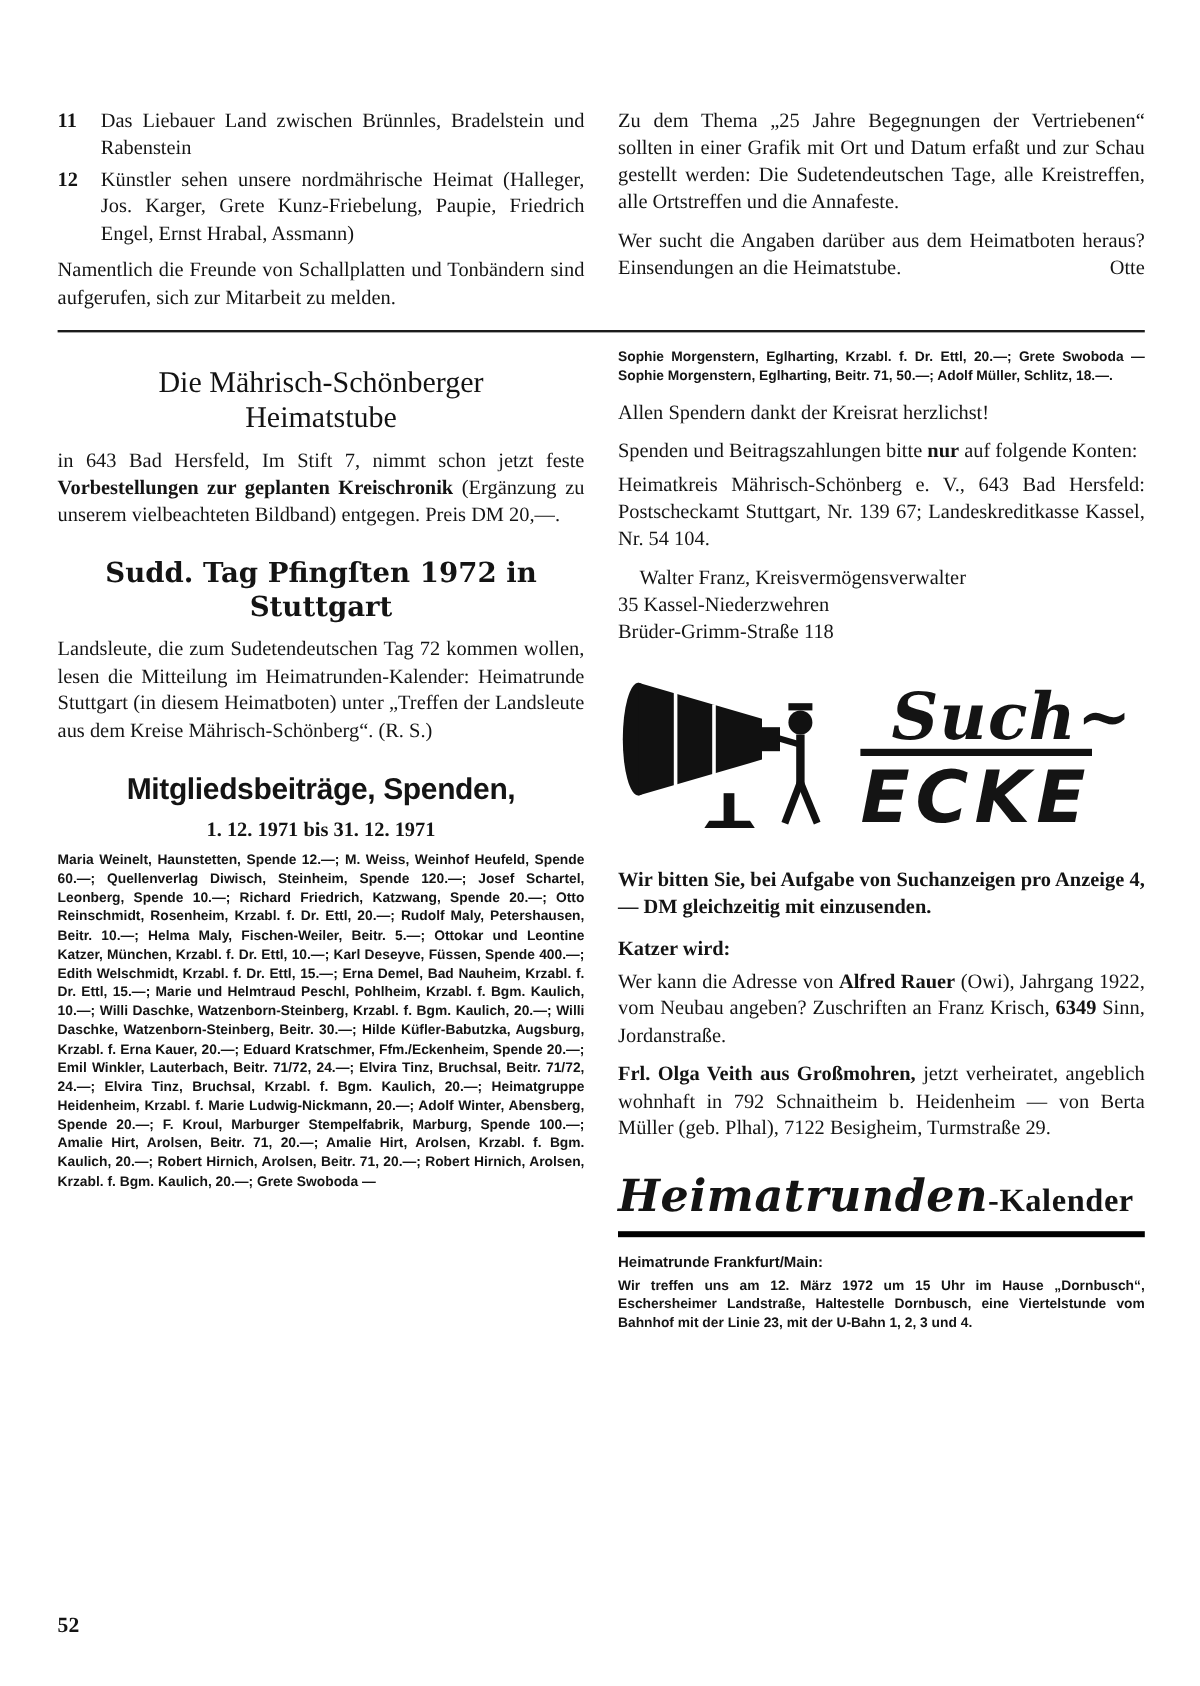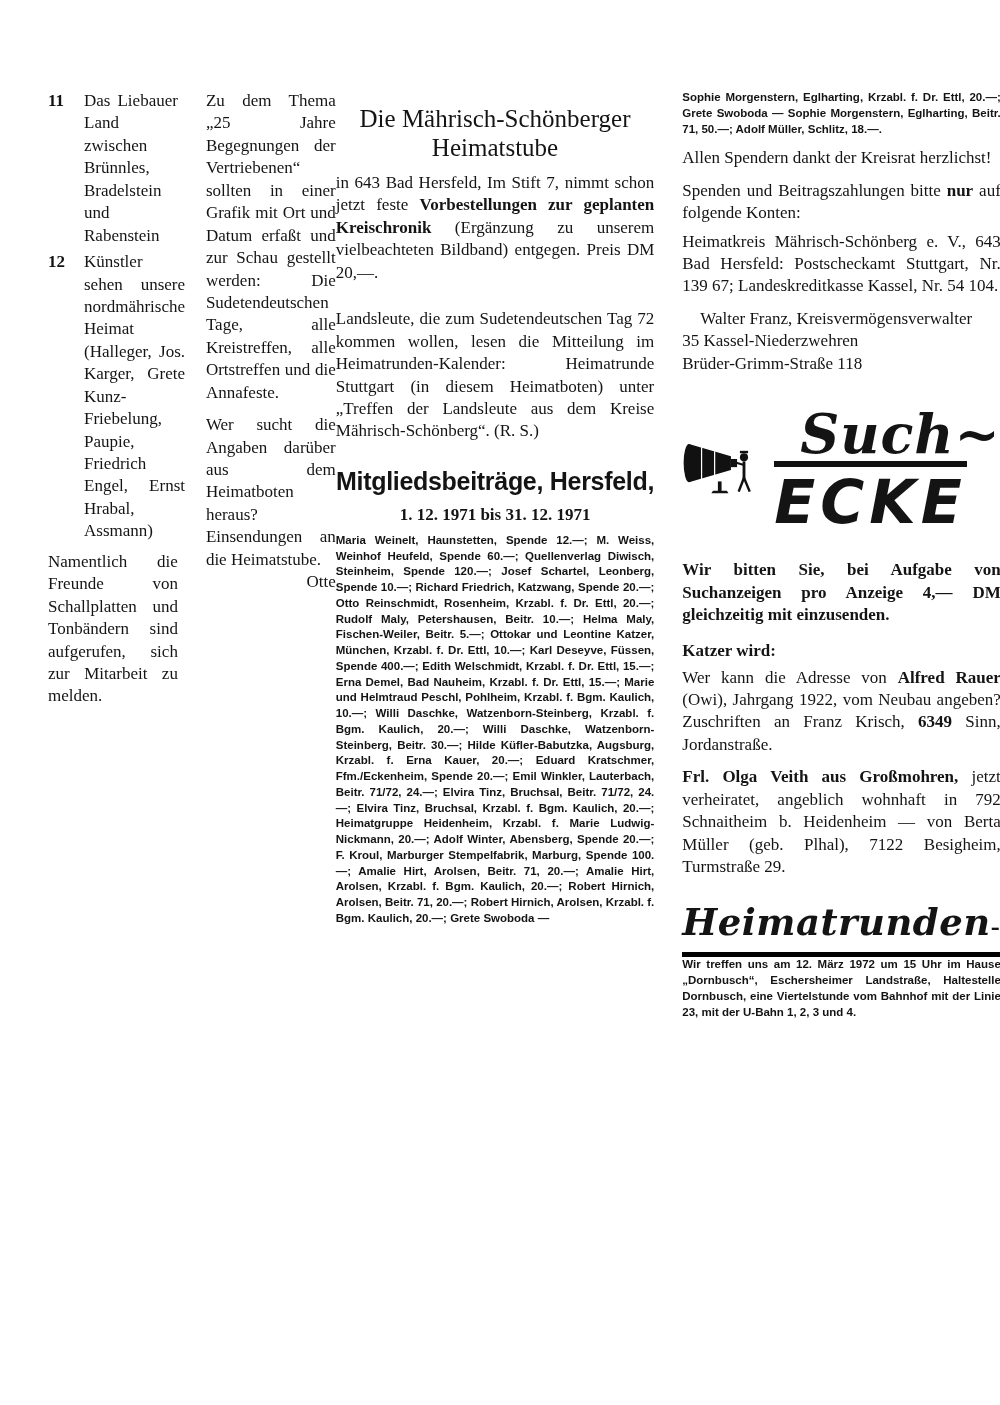--- a/index.html
+++ b/index.html
@@ -16,7 +16,7 @@
   .page {
     width: 100%; height: 100%;
     padding: 90px 46px 40px 48px;
-    display: flex; flex-direction: row;
+    display: flex; flex-direction: column;
   }
   .cols { display: flex; gap: 28px; }
   .col { flex: 1 1 0; min-width: 0; }

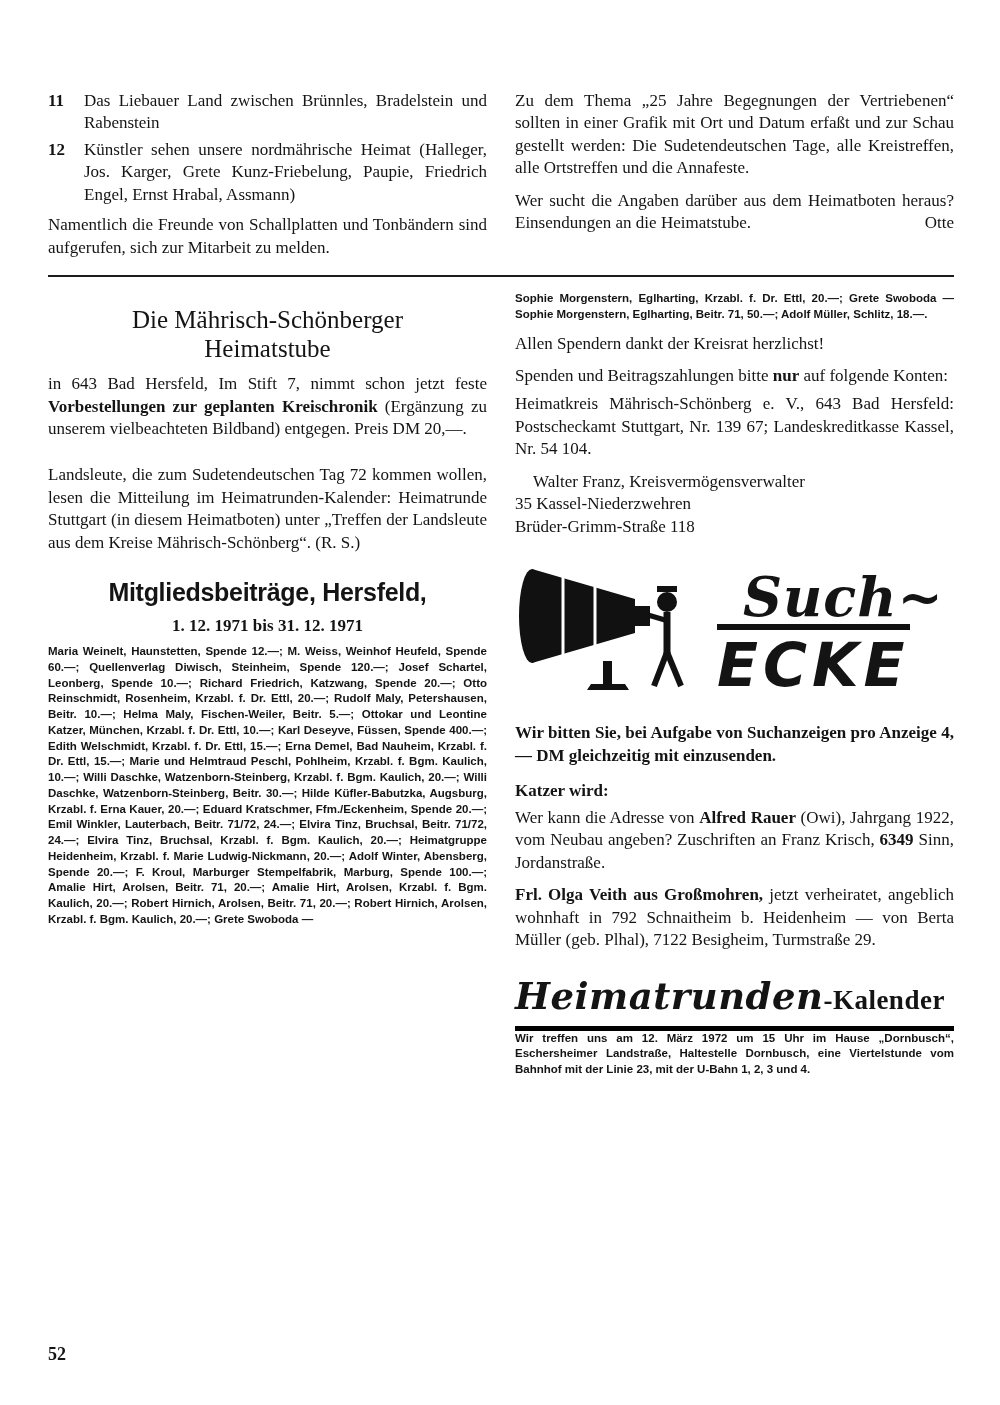--- a/index.html
+++ b/index.html
@@ -152,6 +152,10 @@
       </div>
 
       <div class="sec">
+        <div class="h-sudd">
+          <div>Sudd. Tag Pfingſten 1972 in</div>
+          <div>Stuttgart</div>
+        </div>
         <p class="serif-p">Landsleute, die zum Sudetendeutschen Tag 72 kommen wollen, lesen die Mitteilung im Heimatrunden-Kalender: Heimatrunde Stuttgart (in diesem Heimatboten) unter „Treffen der Landsleute aus dem Kreise Mährisch-Schönberg“. (R. S.)</p>
       </div>
 

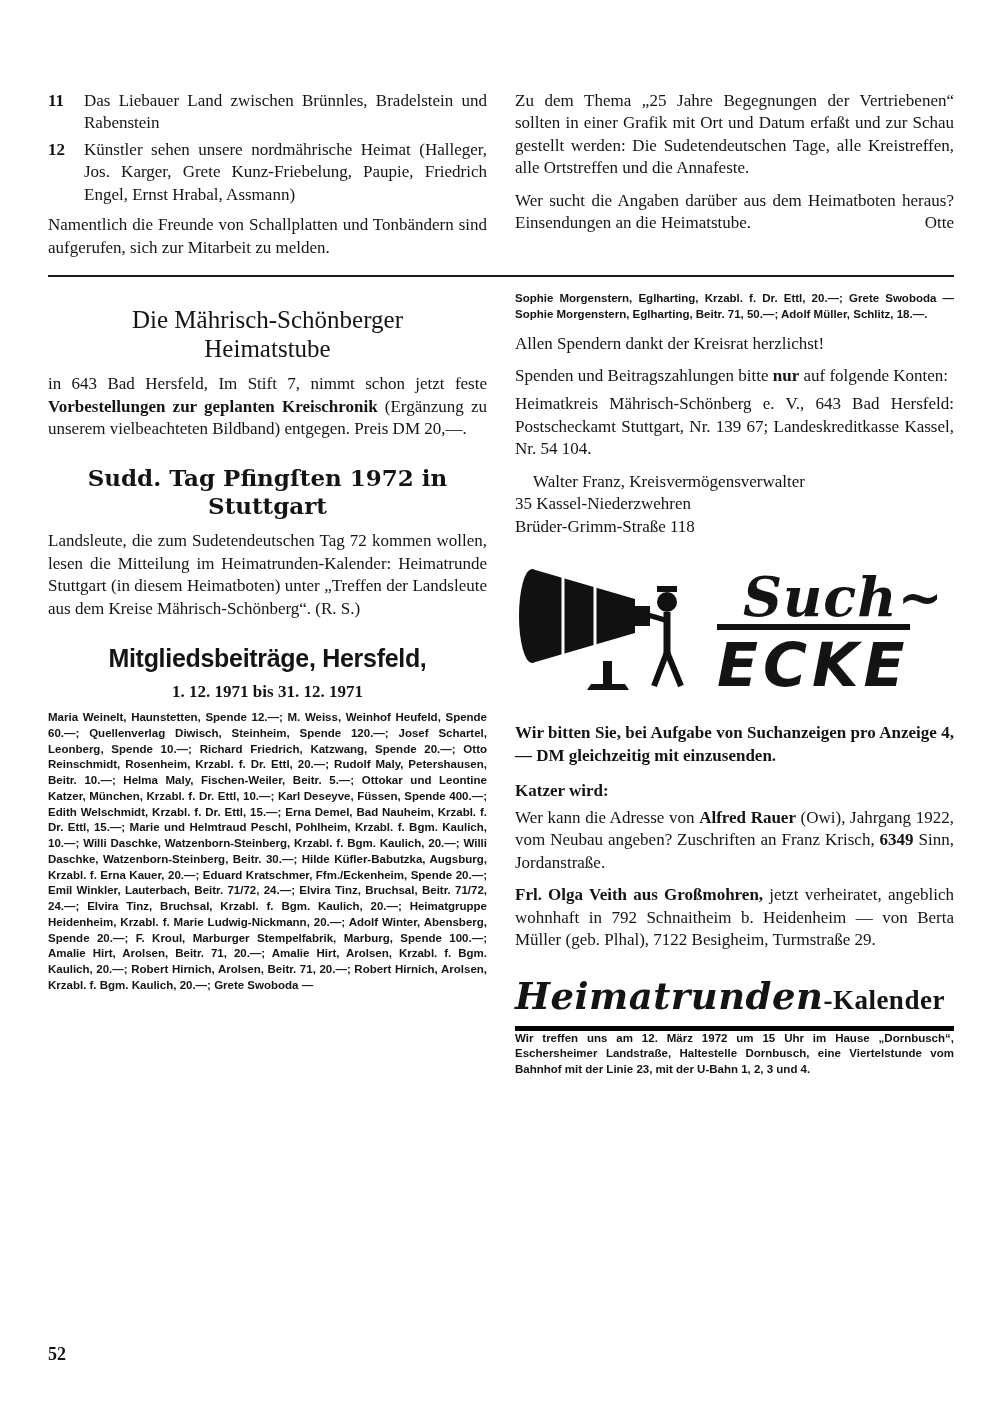--- a/index.html
+++ b/index.html
@@ -161,7 +161,7 @@
 
       <div class="sec">
         <div class="h-sans">
-          <div>Mitgliedsbeiträge, Hersfeld,</div>
+          <div>Mitgliedsbeiträge, Spenden,</div>
         </div>
         <div class="h-period">1. 12. 1971 bis 31. 12. 1971</div>
         <p class="small">Maria Weinelt, Haunstetten, Spende 12.—; M. Weiss, Weinhof Heufeld, Spende 60.—; Quellenverlag Diwisch, Steinheim, Spende 120.—; Josef Schartel, Leonberg, Spende 10.—; Richard Friedrich, Katzwang, Spende 20.—; Otto Reinschmidt, Rosenheim, Krzabl. f. Dr. Ettl, 20.—; Rudolf Maly, Petershausen, Beitr. 10.—; Helma Maly, Fischen-Weiler, Beitr. 5.—; Ottokar und Leontine Katzer, München, Krzabl. f. Dr. Ettl, 10.—; Karl Deseyve, Füssen, Spende 400.—; Edith Welschmidt, Krzabl. f. Dr. Ettl, 15.—; Erna Demel, Bad Nauheim, Krzabl. f. Dr. Ettl, 15.—; Marie und Helmtraud Peschl, Pohlheim, Krzabl. f. Bgm. Kaulich, 10.—; Willi Daschke, Watzenborn-Steinberg, Krzabl. f. Bgm. Kaulich, 20.—; Willi Daschke, Watzenborn-Steinberg, Beitr. 30.—; Hilde Küfler-Babutzka, Augsburg, Krzabl. f. Erna Kauer, 20.—; Eduard Kratschmer, Ffm./Eckenheim, Spende 20.—; Emil Winkler, Lauterbach, Beitr. 71/72, 24.—; Elvira Tinz, Bruchsal, Beitr. 71/72, 24.—; Elvira Tinz, Bruchsal, Krzabl. f. Bgm. Kaulich, 20.—; Heimatgruppe Heidenheim, Krzabl. f. Marie Ludwig-Nickmann, 20.—; Adolf Winter, Abensberg, Spende 20.—; F. Kroul, Marburger Stempelfabrik, Marburg, Spende 100.—; Amalie Hirt, Arolsen, Beitr. 71, 20.—; Amalie Hirt, Arolsen, Krzabl. f. Bgm. Kaulich, 20.—; Robert Hirnich, Arolsen, Beitr. 71, 20.—; Robert Hirnich, Arolsen, Krzabl. f. Bgm. Kaulich, 20.—; Grete Swoboda —</p>

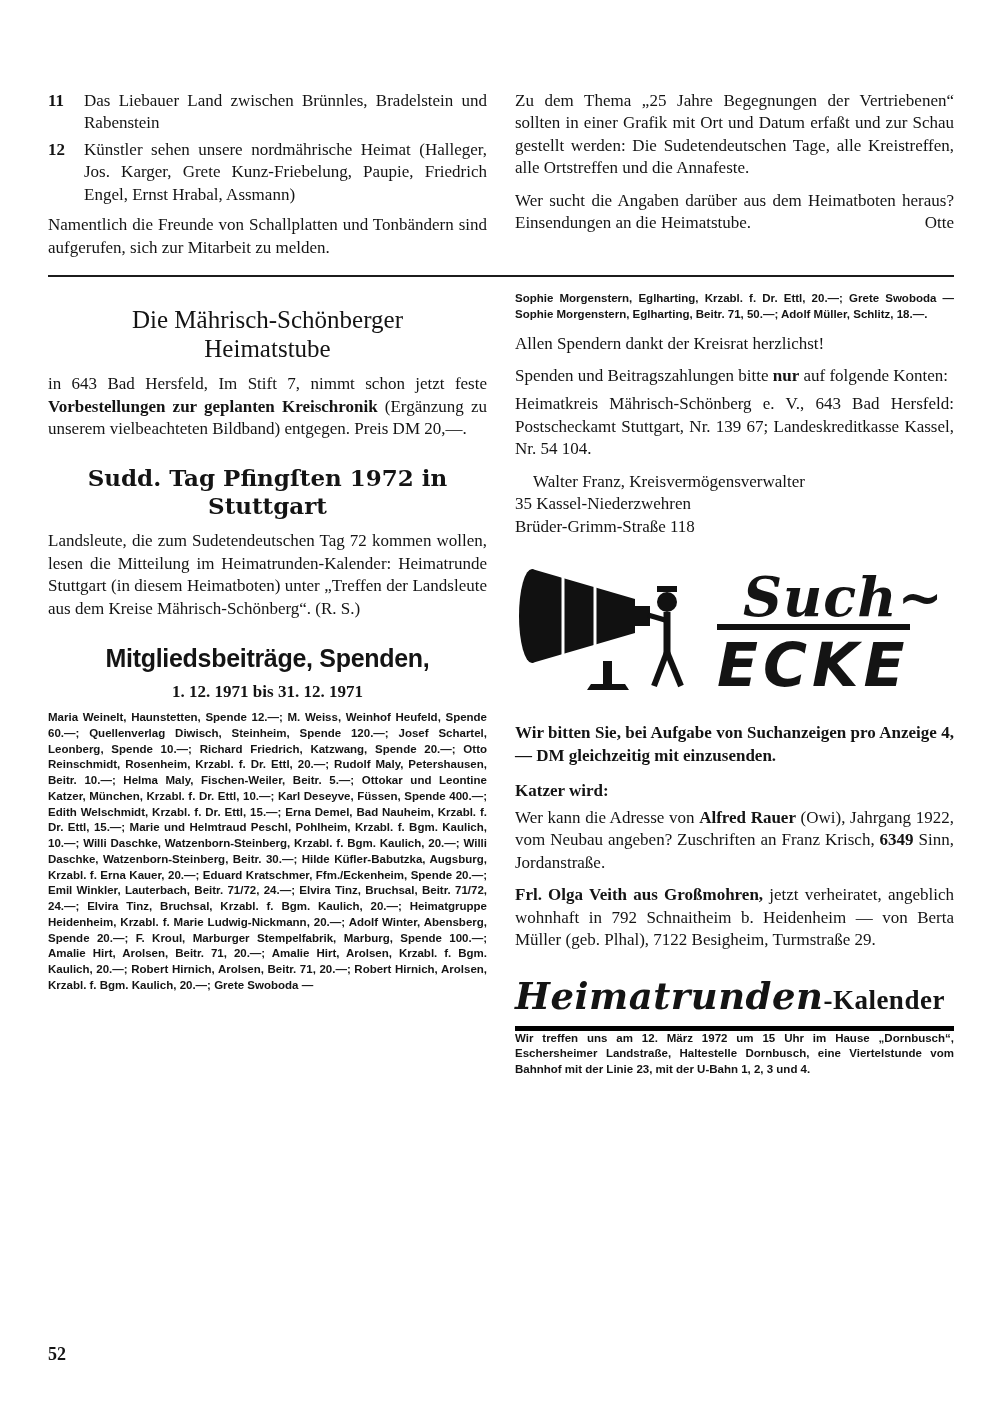--- a/index.html
+++ b/index.html
@@ -219,6 +219,7 @@
         <span class="kalender-script">Heimatrunden</span><span class="kalender-rest">-Kalender</span>
       </div>
 
+      <div class="frankfurt-label">Heimatrunde Frankfurt/Main:</div>
 
       <p class="small"><span>Wir treffen uns am </span><span class="b">12. März 1972</span><span> um 15 Uhr im Hause „Dornbusch“, Eschersheimer Landstraße, Haltestelle Dornbusch, eine Viertelstunde vom Bahnhof mit der Linie 23, mit der U-Bahn 1, 2, 3 und 4.</span></p>
 

